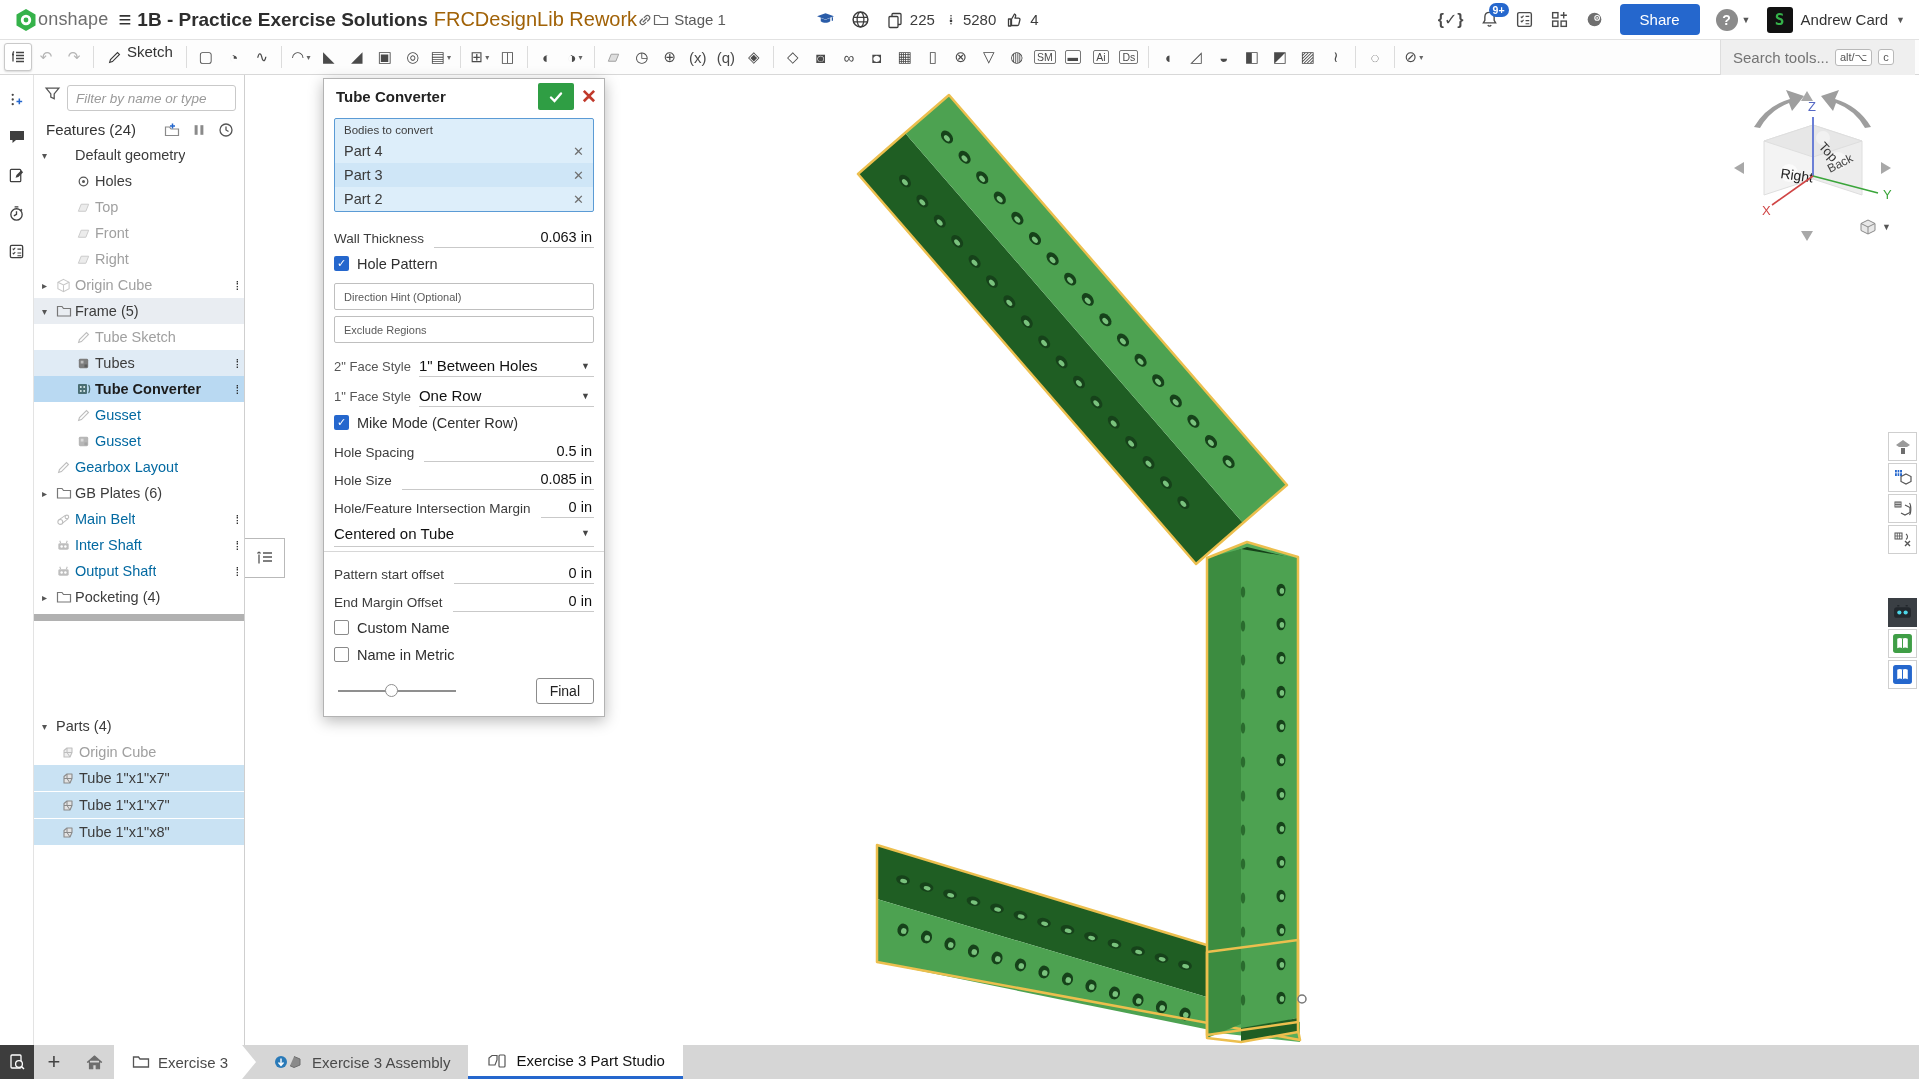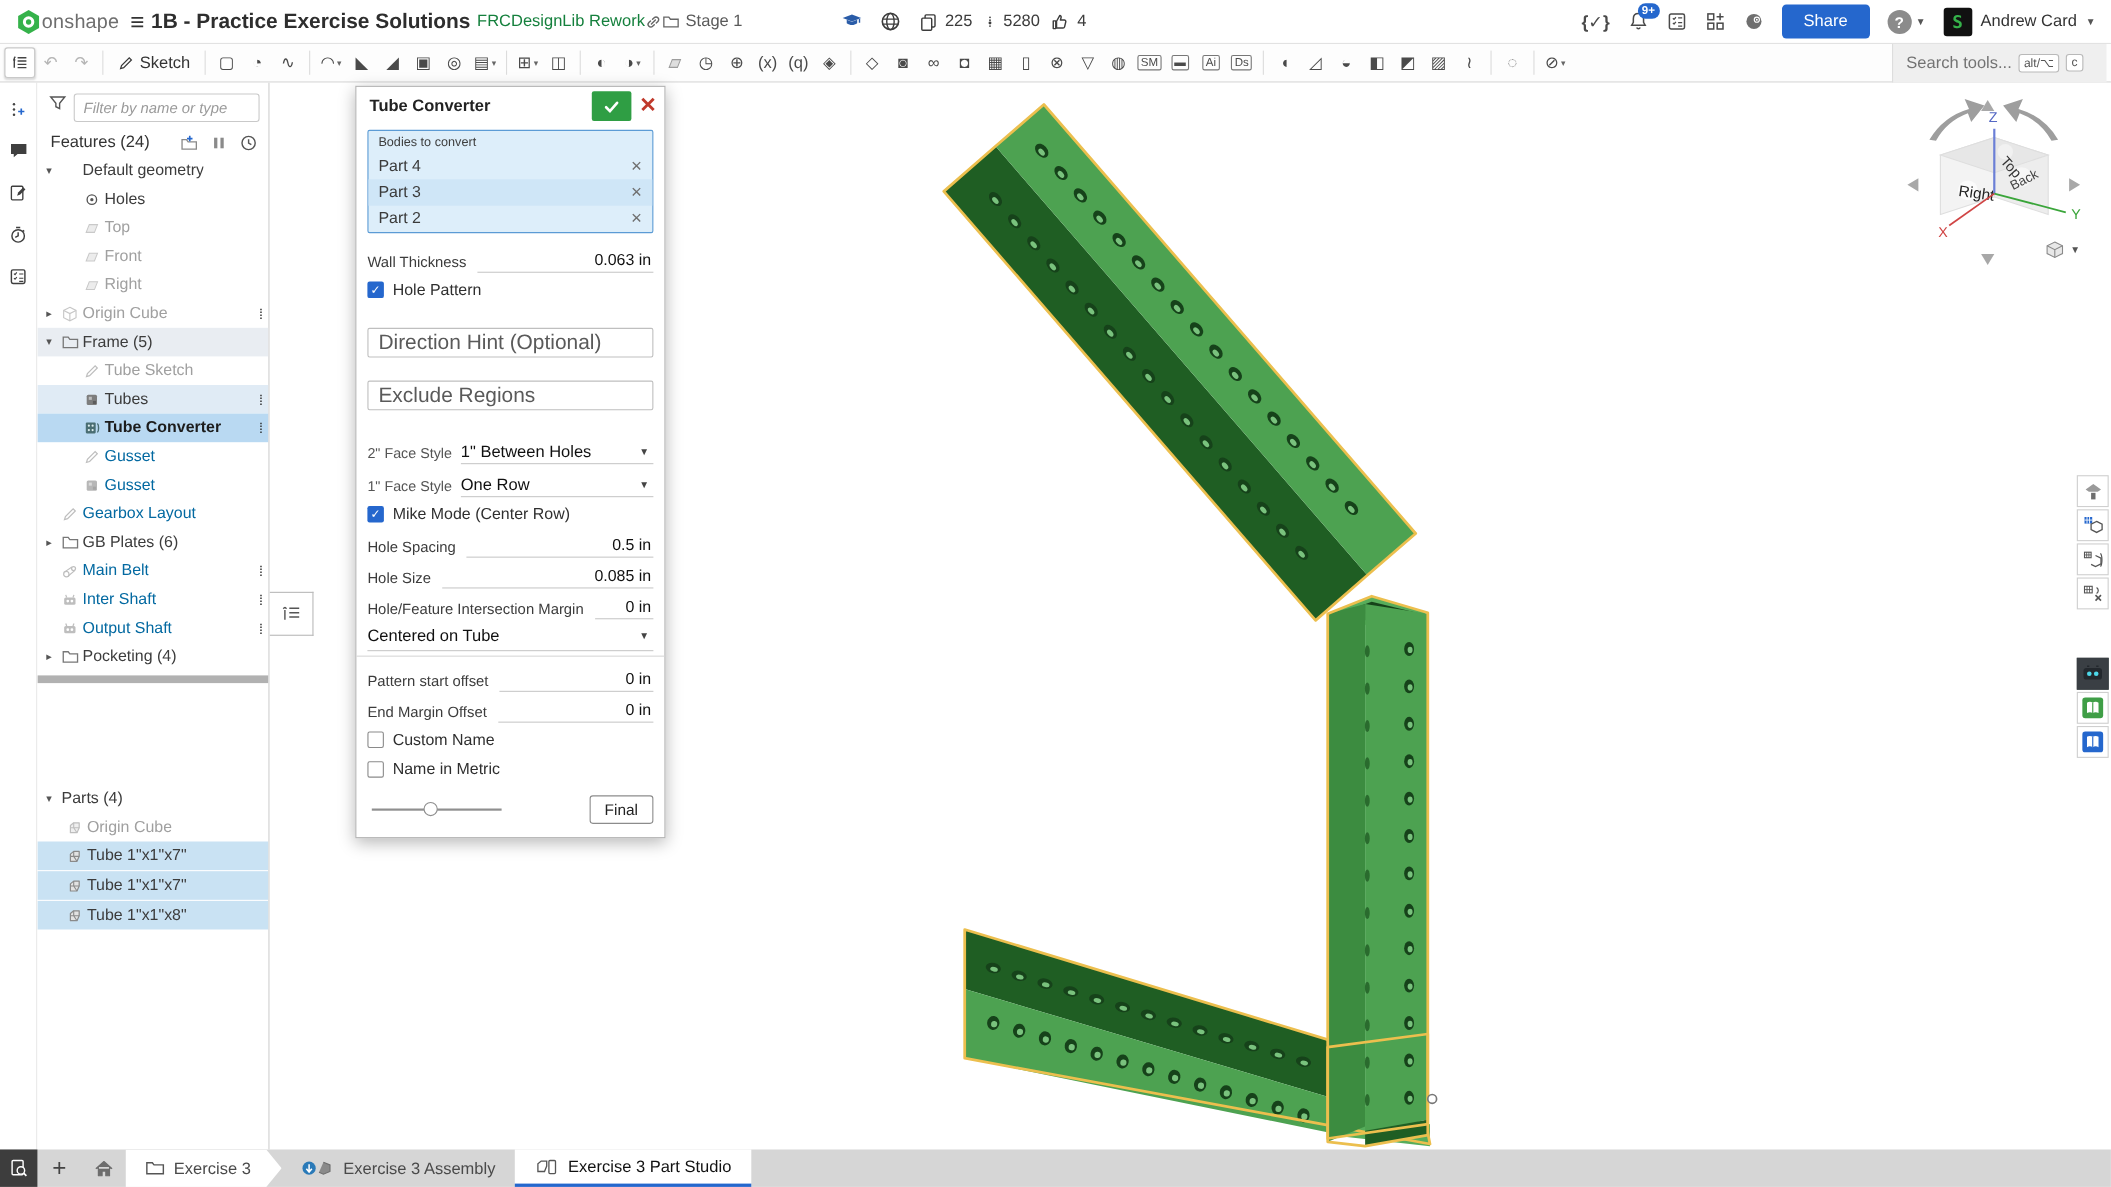--- a/index.html
+++ b/index.html
@@ -12,7 +12,7 @@
   .logo-text{font-size:18px;color:#6e6e6e;letter-spacing:.2px;margin-right:10px}
   .hamburger{font-size:22px;color:#333;cursor:pointer;margin-right:6px}
   .doc-title{font-size:19px;font-weight:bold;color:#2e2e2e;white-space:nowrap}
-  .doc-subtitle{font-size:15px;color:#15803d;margin-left:6px;white-space:nowrap}
+  .doc-subtitle{font-size:20px;color:#a16207;margin-left:6px;white-space:nowrap}
   .tb-ic{color:#5a5a5a;display:flex;align-items:center;gap:5px;font-size:15px}
   .stat{display:flex;align-items:center;gap:6px;font-size:15px;color:#3c3c3c;margin-right:10px}
   #topbar-right{margin-left:auto;display:flex;align-items:center;gap:16px}

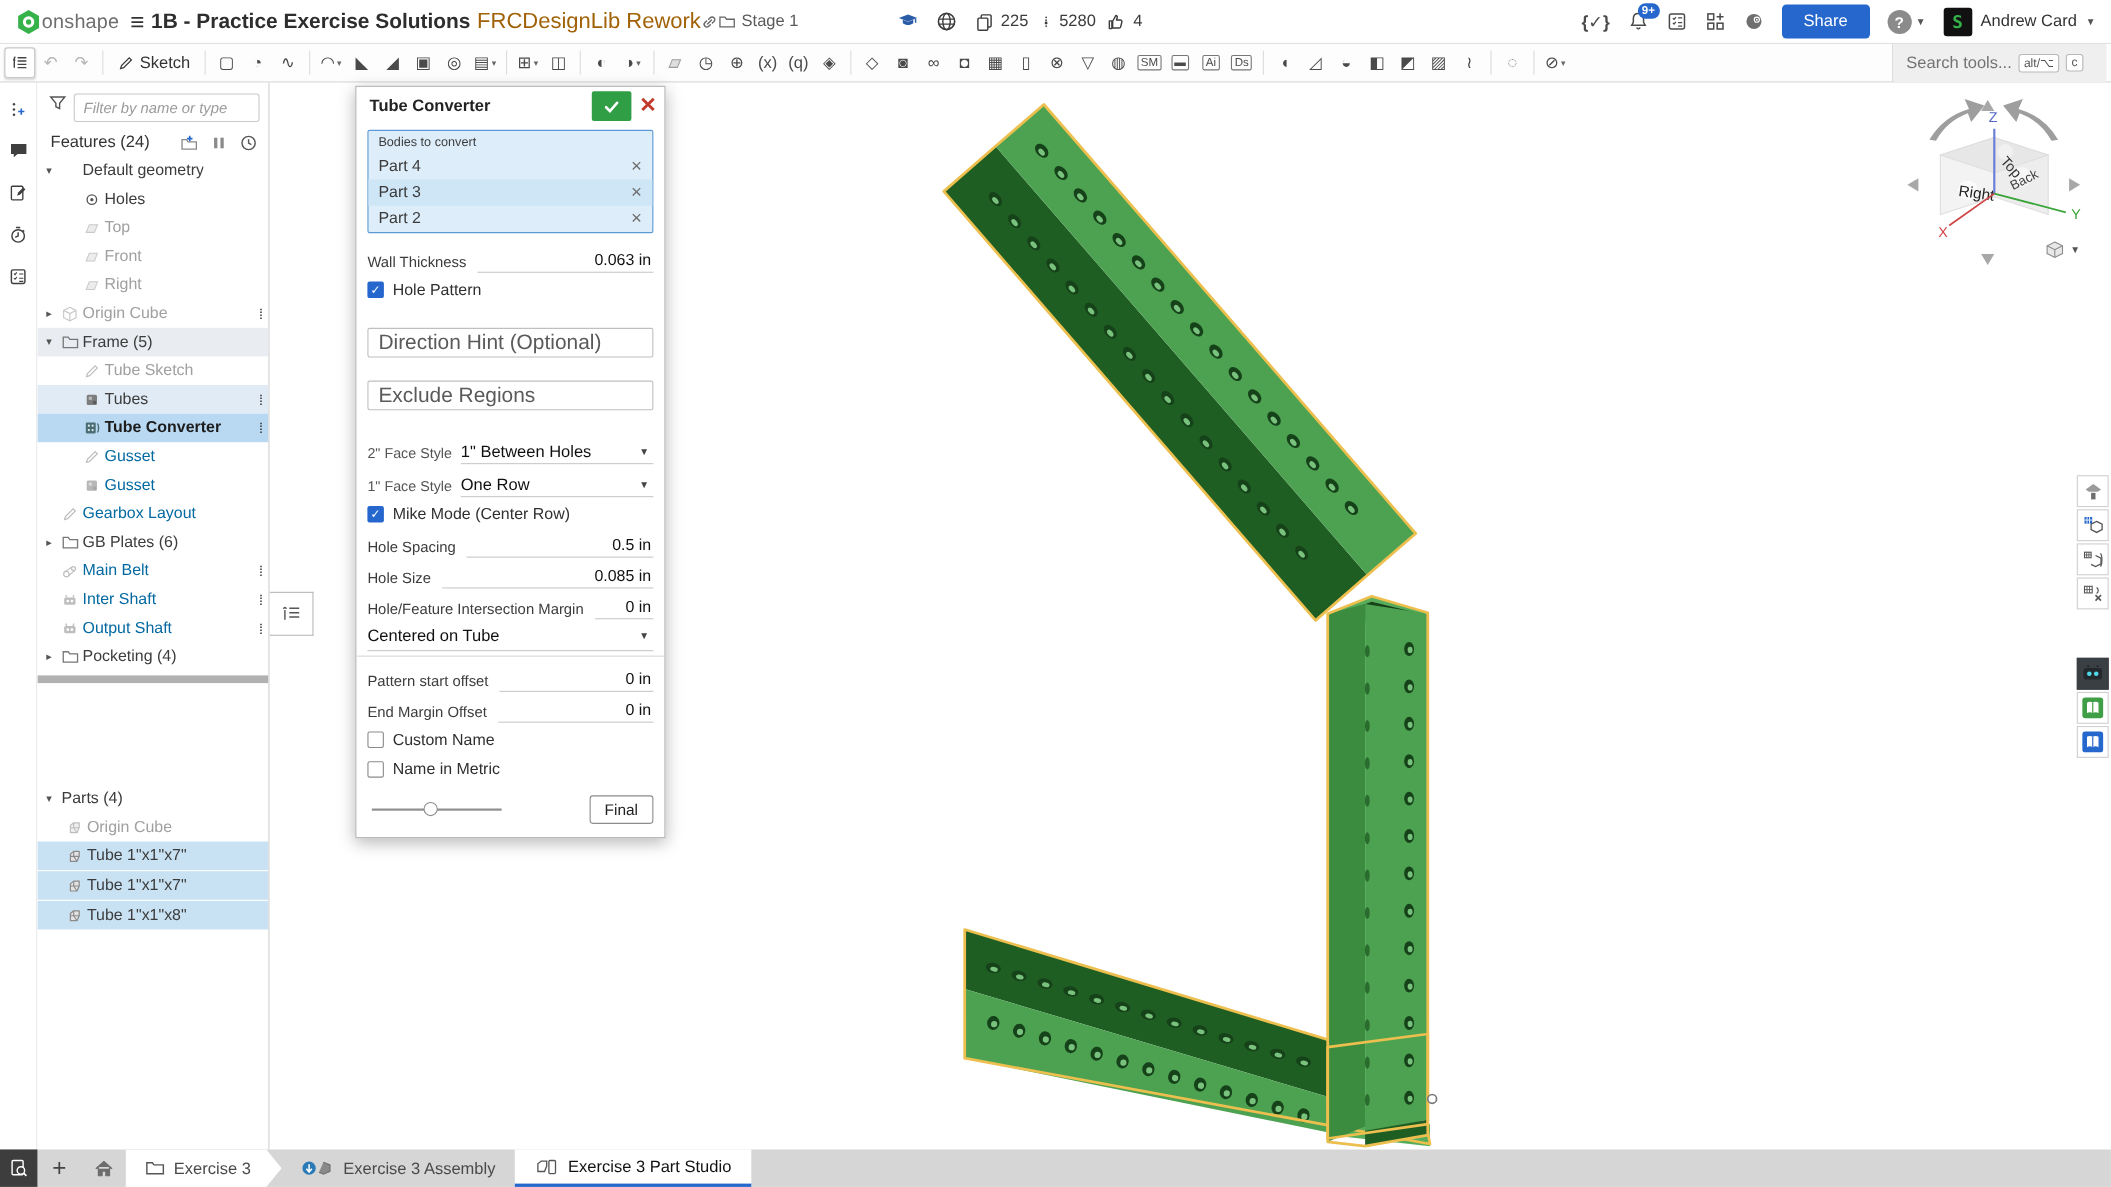--- a/index.html
+++ b/index.html
@@ -32,7 +32,7 @@
   .tb-btn.boxed span.g{border:1px solid #777;border-radius:2px;font-size:10.5px;padding:1px 2px;line-height:1}
   .tb-div{width:1px;height:22px;background:#dcdcdc;margin:0 5px}
   .tb-caret{font-size:8px;color:#666;margin-left:1px}
-  #sketch-btn{display:flex;align-items:center;gap:5px;font-size:15px;color:#333;padding:0 8px;height:28px;border-radius:3px;cursor:pointer}
+  #sketch-btn{display:flex;gap:5px;font-size:15px;color:#333;padding:0 8px;height:28px;border-radius:3px;cursor:pointer}
   #search-tools{margin-left:auto;background:#efefef;border-left:1px solid #ddd;height:35px;display:flex;align-items:center;gap:6px;padding:0 12px;min-width:195px}
   #search-tools .st-label{font-size:15px;color:#737373}
   .kbd{border:1px solid #b9b9b9;background:#fff;border-radius:3px;font-size:11px;color:#555;padding:1px 4px}

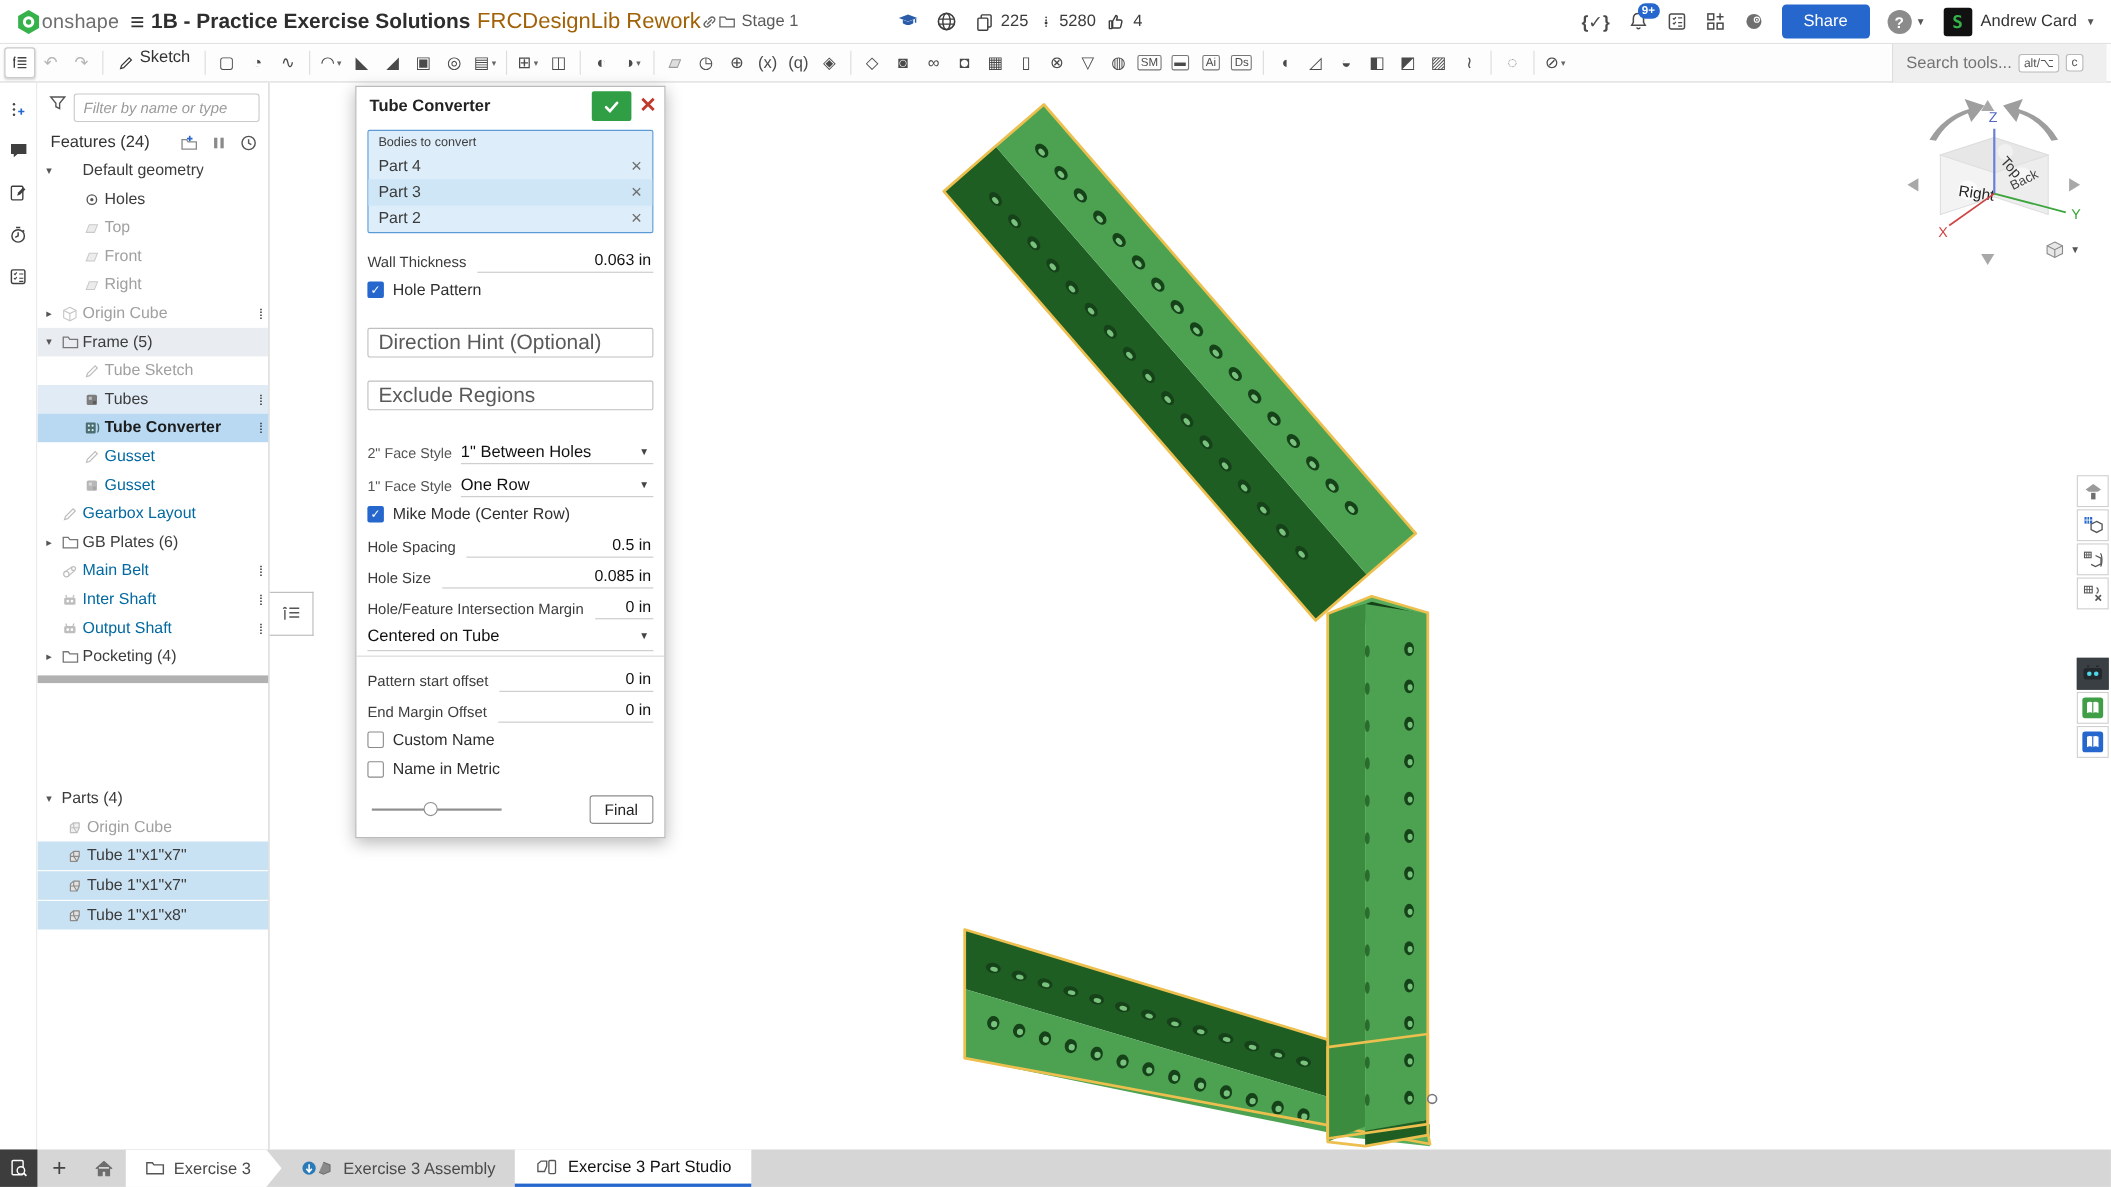--- a/index.html
+++ b/index.html
@@ -82,7 +82,7 @@
   .cbox{width:15px;height:15px;border-radius:2px;display:flex;align-items:center;justify-content:center;flex:0 0 15px}
   .cbox.on{background:#2567cd;color:#fff;font-size:11px}
   .cbox.off{border:1px solid #8a8a8a;background:#fff}
-  .inp{height:27px;border:1px solid #bfbfbf;border-radius:2px;display:flex;align-items:center;padding:0 9px;font-size:19px;color:#5a5a5a;margin:21px 0;cursor:text}
+  .inp{height:27px;border:1px solid #bfbfbf;border-radius:2px;display:flex;align-items:center;padding:0 9px;font-size:11px;color:#5a5a5a;margin:6px 0;cursor:text}
   .sel-row{display:flex;align-items:flex-end;height:28px;margin-bottom:2px}
   .sel-row .lbl{font-size:13px;color:#555;padding-bottom:3px;white-space:nowrap}
   .sel{flex:1;margin-left:8px;border-bottom:1px solid #c9c9c9;display:flex;align-items:center;font-size:15px;color:#101010;padding-bottom:2px;cursor:pointer}

